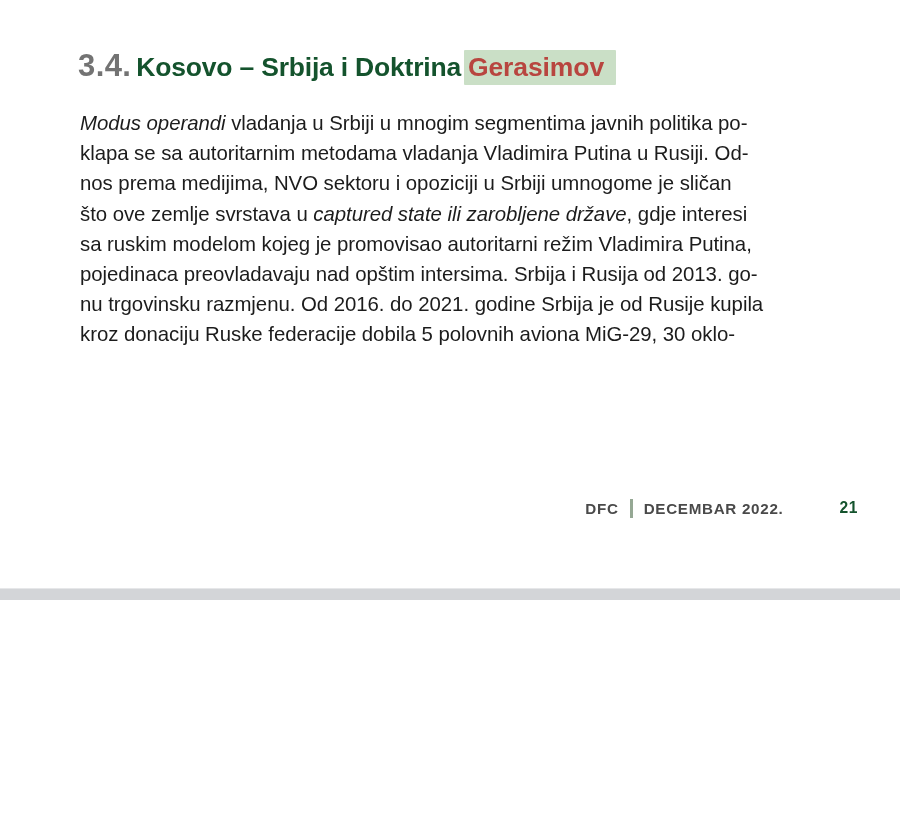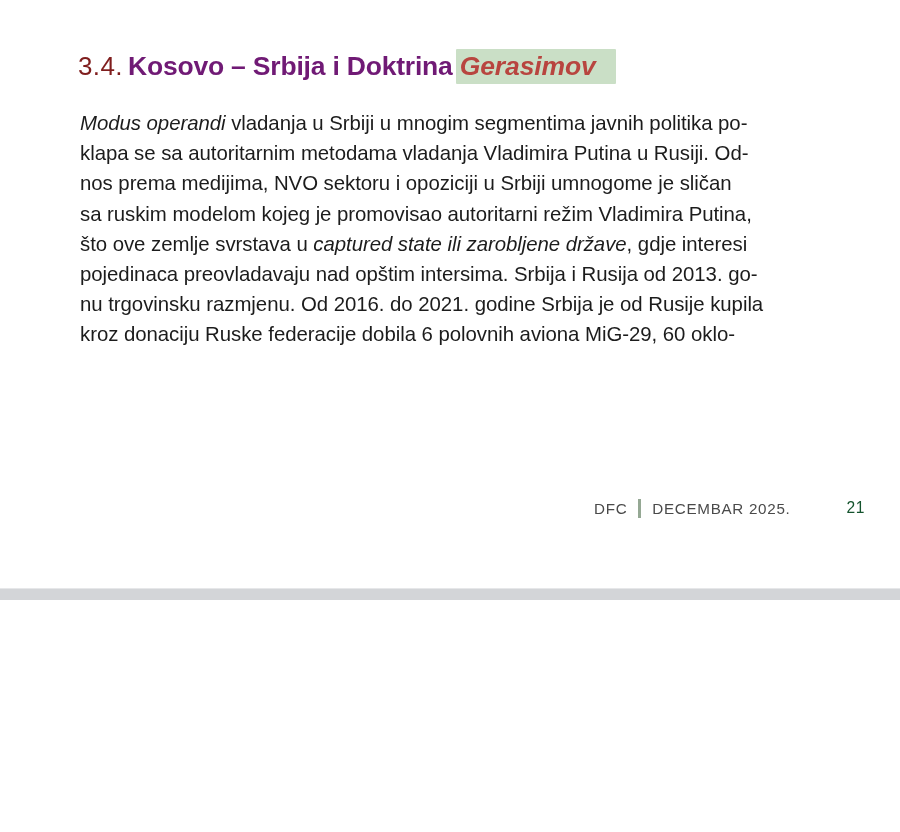--- a/index.html
+++ b/index.html
@@ -59,9 +59,9 @@
     letter-spacing: -0.1px;
   }
   .heading-number {
-    font-weight: 400;
-    color: #7f1d1d;
-    font-size: 26px;
+    font-weight: 700;
+    color: #737373;
+    font-size: 31px;
     letter-spacing: 0.4px;
   }
   .heading-main {

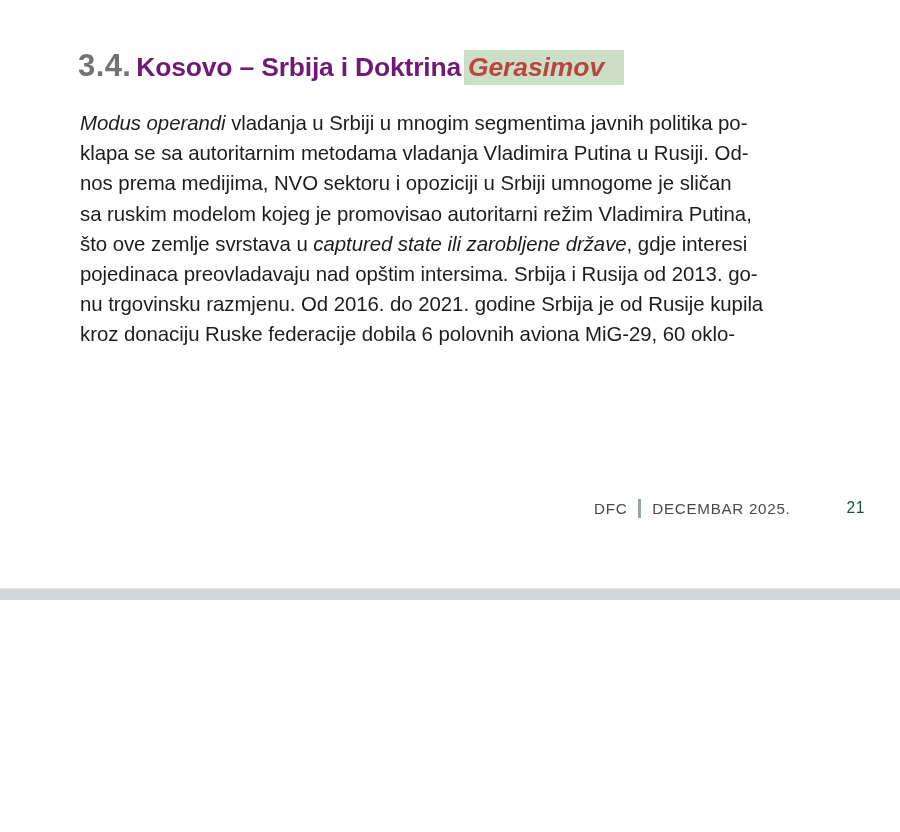--- a/index.html
+++ b/index.html
@@ -66,7 +66,7 @@
   }
   .heading-main {
     font-weight: bold;
-    color: #701a75;
+    color: #14532d;
     margin-left: 5px;
     letter-spacing: -0.2px;
   }

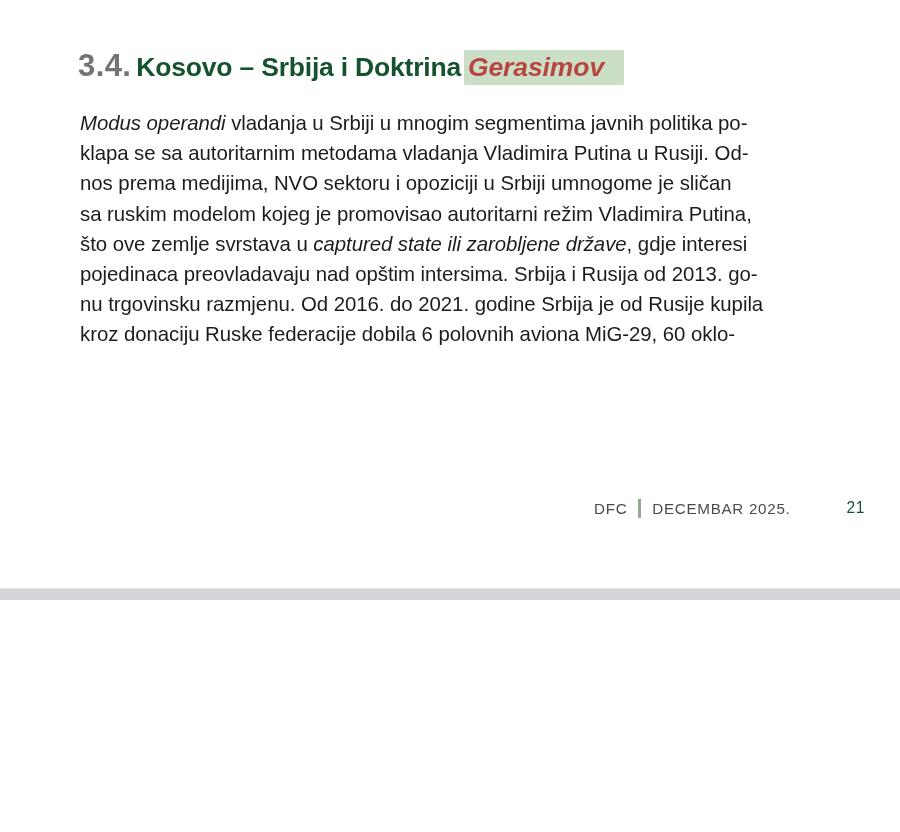--- a/index.html
+++ b/index.html
@@ -74,10 +74,9 @@
     font-weight: bold;
     color: #b8453f;
     background: #cadfc6;
-    padding: 2px 20px 3px 4px;
+    padding: 2px 12px 3px 4px;
     margin-left: 3px;
     border-radius: 1px;
-    font-style: italic;
   }
 
   

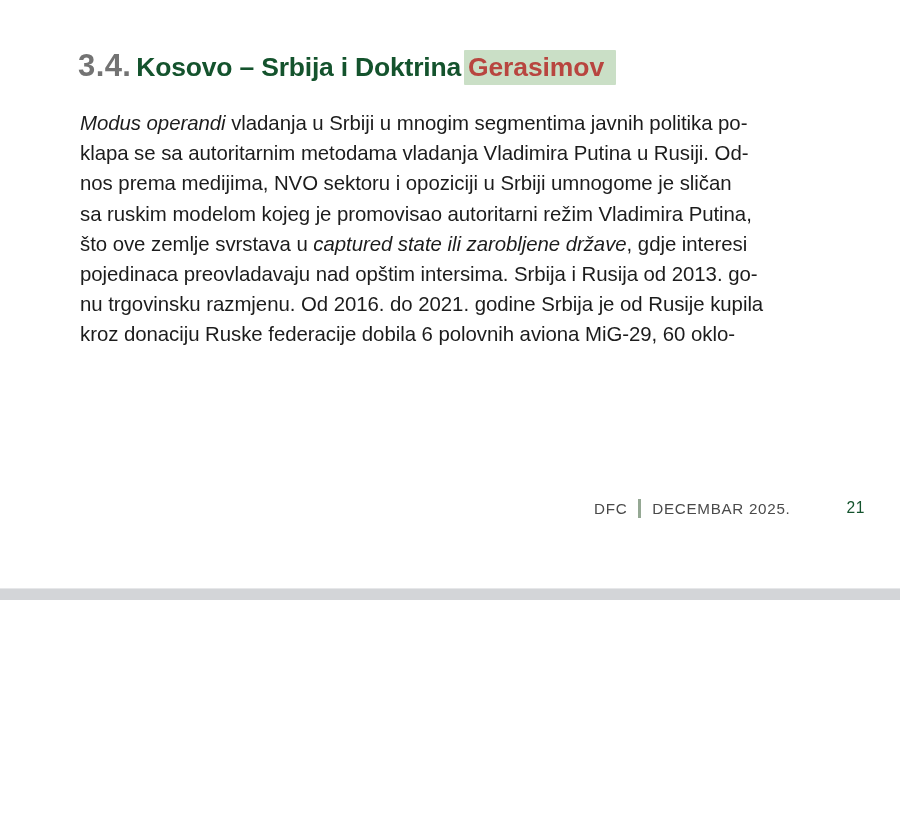--- a/index.html
+++ b/index.html
@@ -154,10 +154,10 @@
       <span>nos prema medijima, NVO sektoru i opoziciji u Srbiji umnogome je sličan</span>
     </div>
     <div class="body-line">
-      <span>sa ruskim modelom kojeg je promovisao autoritarni režim Vladimira Putina,</span>
+      <span>što ove zemlje svrstava u </span><span class="it">captured state ili zarobljene države</span><span>, gdje interesi</span>
     </div>
     <div class="body-line">
-      <span>što ove zemlje svrstava u </span><span class="it">captured state ili zarobljene države</span><span>, gdje interesi</span>
+      <span>sa ruskim modelom kojeg je promovisao autoritarni režim Vladimira Putina,</span>
     </div>
     <div class="body-line">
       <span>pojedinaca preovladavaju nad opštim intersima. Srbija i Rusija od 2013. go-</span>

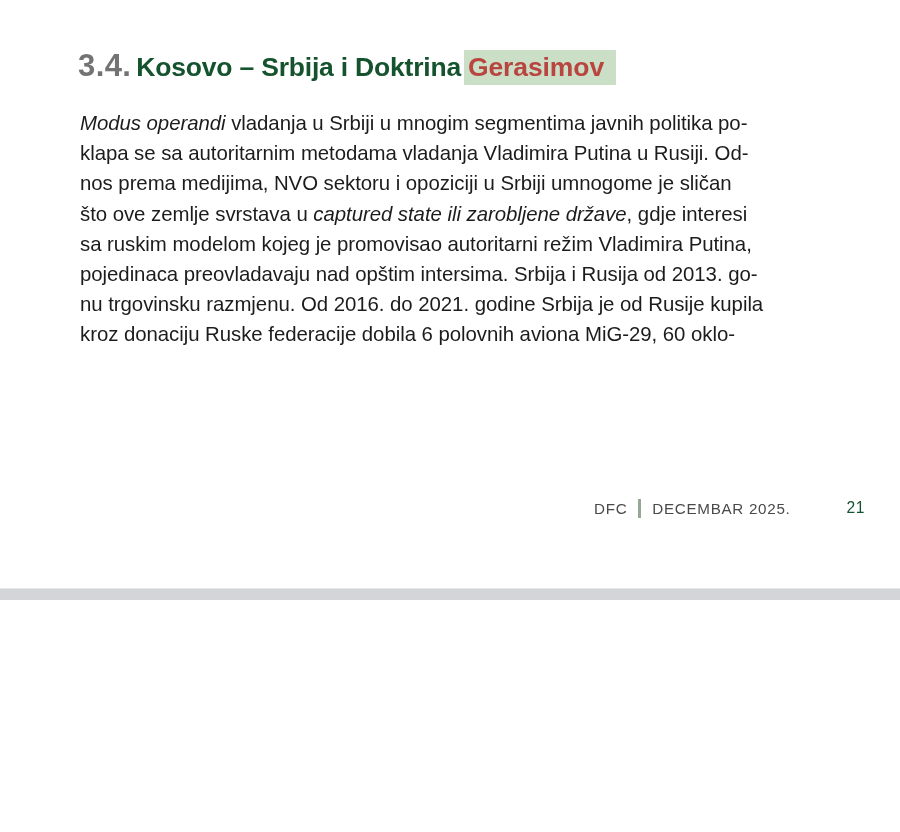--- a/index.html
+++ b/index.html
@@ -166,7 +166,7 @@
       <span>nu trgovinsku razmjenu. Od 2016. do 2021. godine Srbija je od Rusije kupila</span>
     </div>
     <div class="body-line">
-      <span>kroz donaciju  Ruske federacije dobila 6 polovnih aviona MiG-29, 60 oklo-</span>
+      <span>kroz donaciju  Ruske federacije dobila 5 polovnih aviona MiG-29, 30 oklo-</span>
     </div>
   </div>
 

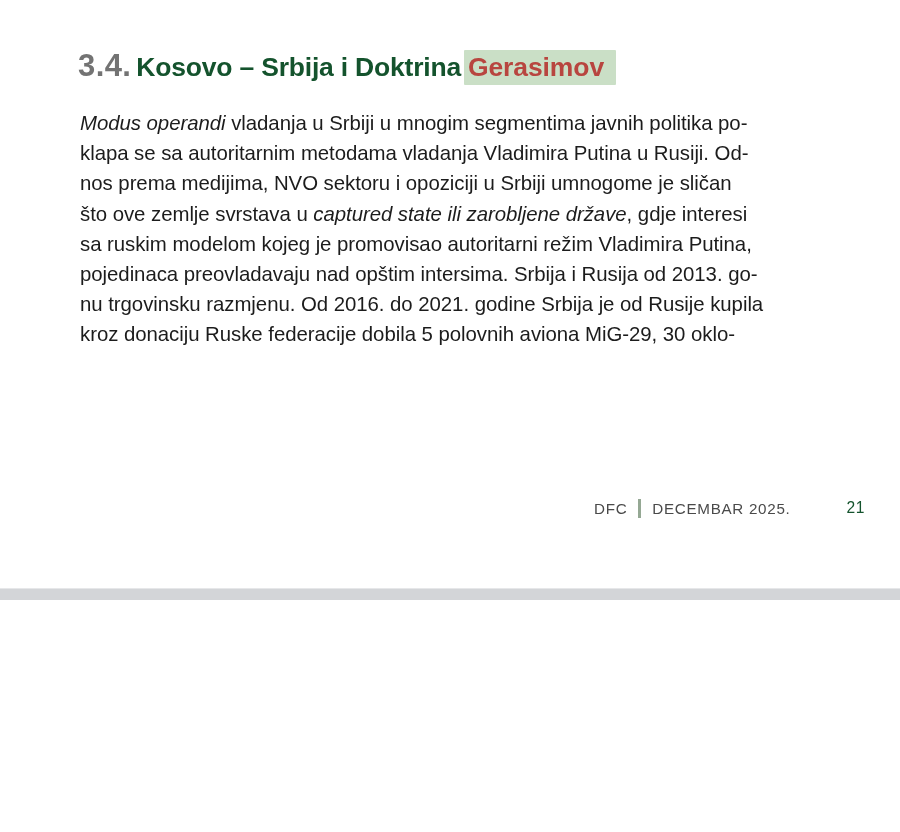--- a/index.html
+++ b/index.html
@@ -100,10 +100,11 @@
   
   .page-footer {
     position: absolute;
-    left: 75px;
+    left: 68px;
     top: 496px;
     width: 790px;
     height: 24px;
+    font-weight: bold;
   }
   .footer-inner {
     position: absolute;

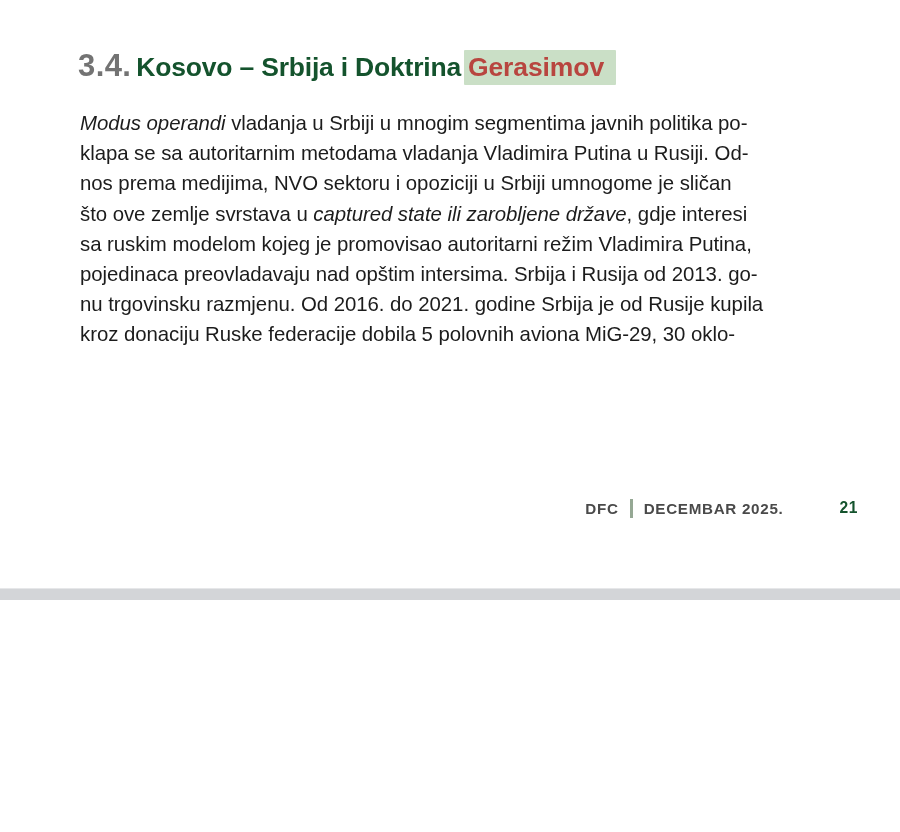--- a/index.html
+++ b/index.html
@@ -175,7 +175,7 @@
     <div class="footer-inner">
       <span class="footer-brand">DFC</span>
       <span class="footer-rule"></span>
-      <span class="footer-date">DECEMBAR 2025.</span>
+      <span class="footer-date">DECEMBAR 2022.</span>
       <span class="footer-pagenum">21</span>
     </div>
   </div>

